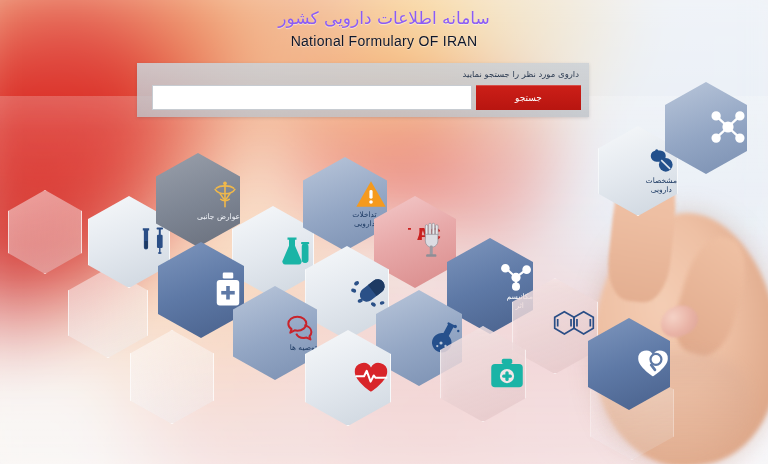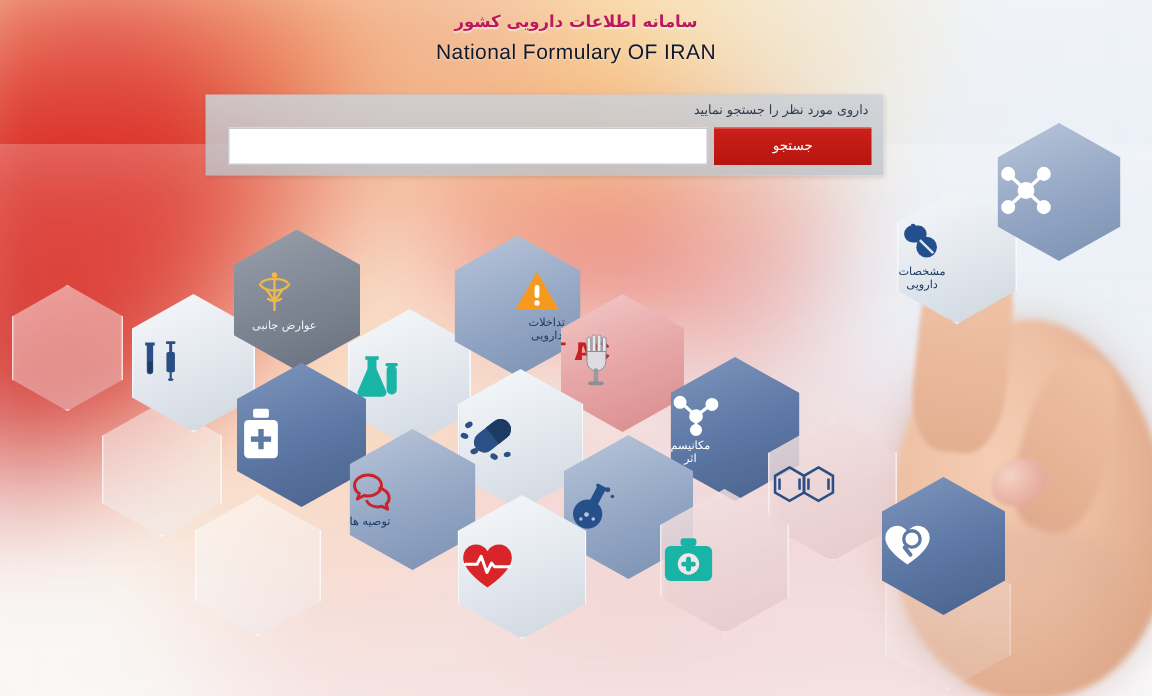--- a/index.html
+++ b/index.html
@@ -63,7 +63,7 @@
 
   
   .header{position:absolute;left:0;top:0;width:768px;z-index:8;text-align:center;}
-  .title-fa{margin:8px 0 0;font-size:11px;color:#be185d;font-weight:700;
+  .title-fa{margin:8px 0 0;font-size:17px;color:#8b5cf6;font-weight:400;
       letter-spacing:0.2px;text-shadow:0 1px 1px rgba(255,255,255,0.55);}
   .title-en{margin:5px 0 0;font-size:14px;color:#0f172a;font-weight:500;
       font-family:"Liberation Sans",sans-serif;letter-spacing:0.3px;

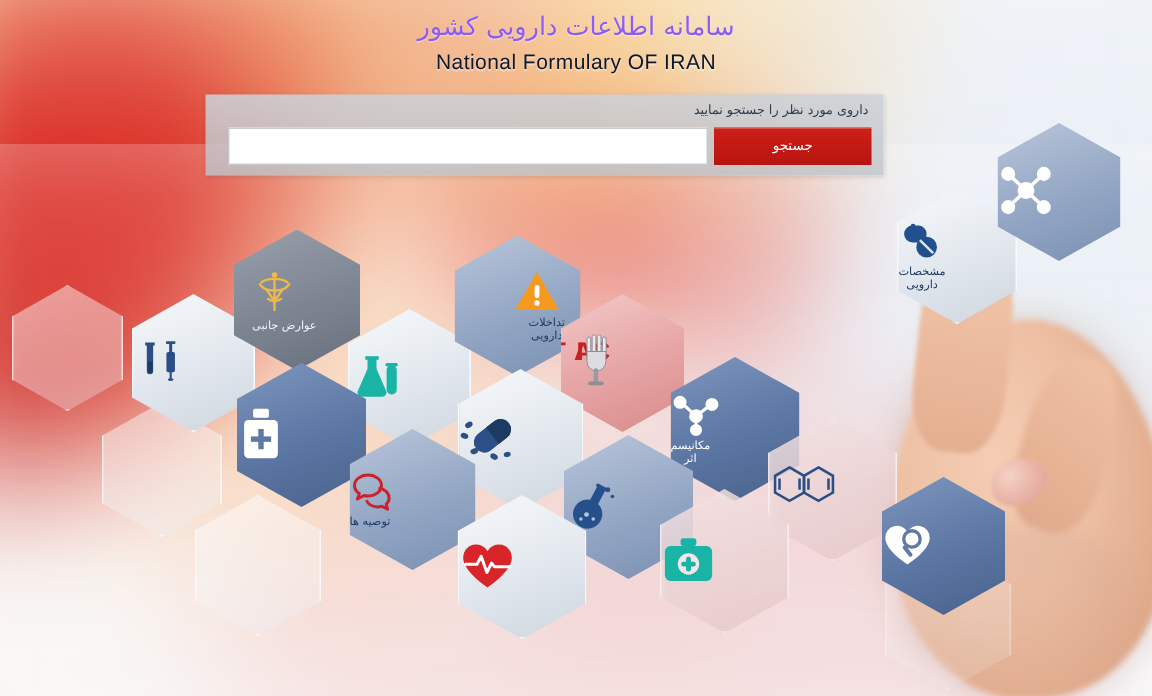--- a/index.html
+++ b/index.html
@@ -85,7 +85,7 @@
   
   .hex{position:absolute;z-index:7;
       clip-path:polygon(50% 0%,100% 25%,100% 75%,50% 100%,0% 75%,0% 25%);
-      display:flex;flex-direction:column;align-items:flex-end;justify-content:center;
+      display:flex;flex-direction:column;align-items:flex-start;justify-content:center;
       box-sizing:border-box;}
   .hex .ico{display:flex;align-items:center;justify-content:center;line-height:0;}
   .hex .lbl{font-size:7.5px;line-height:1.15;text-align:center;margin-top:2px;

